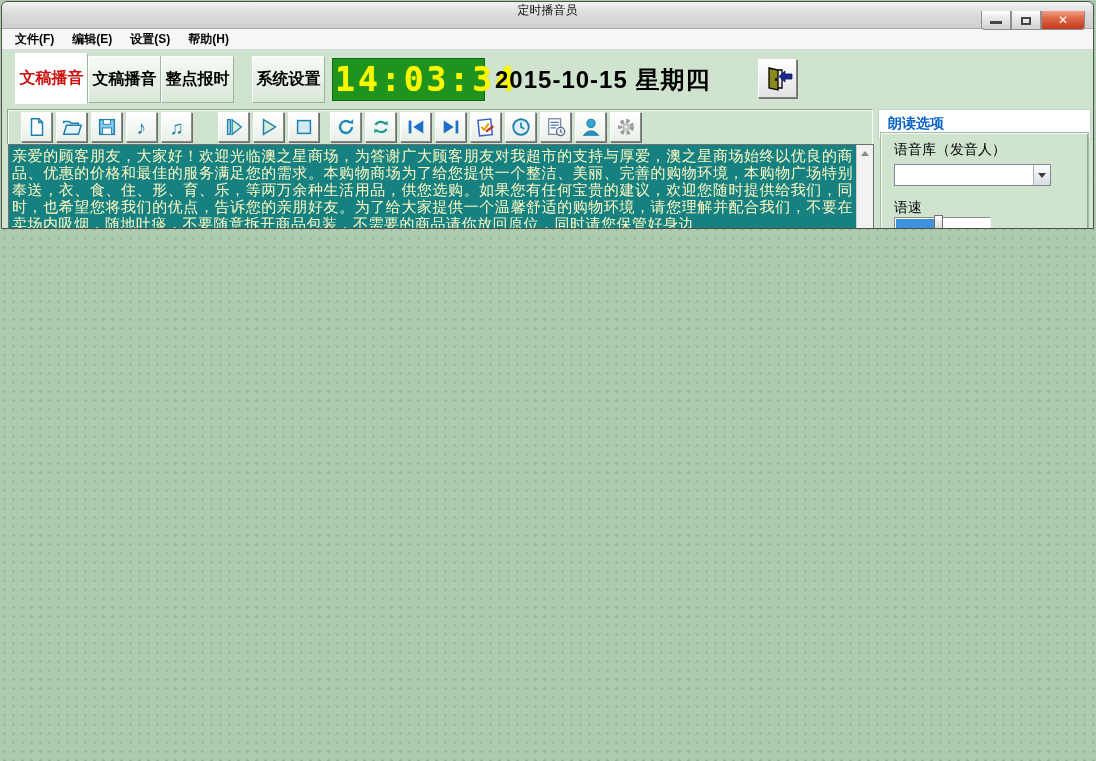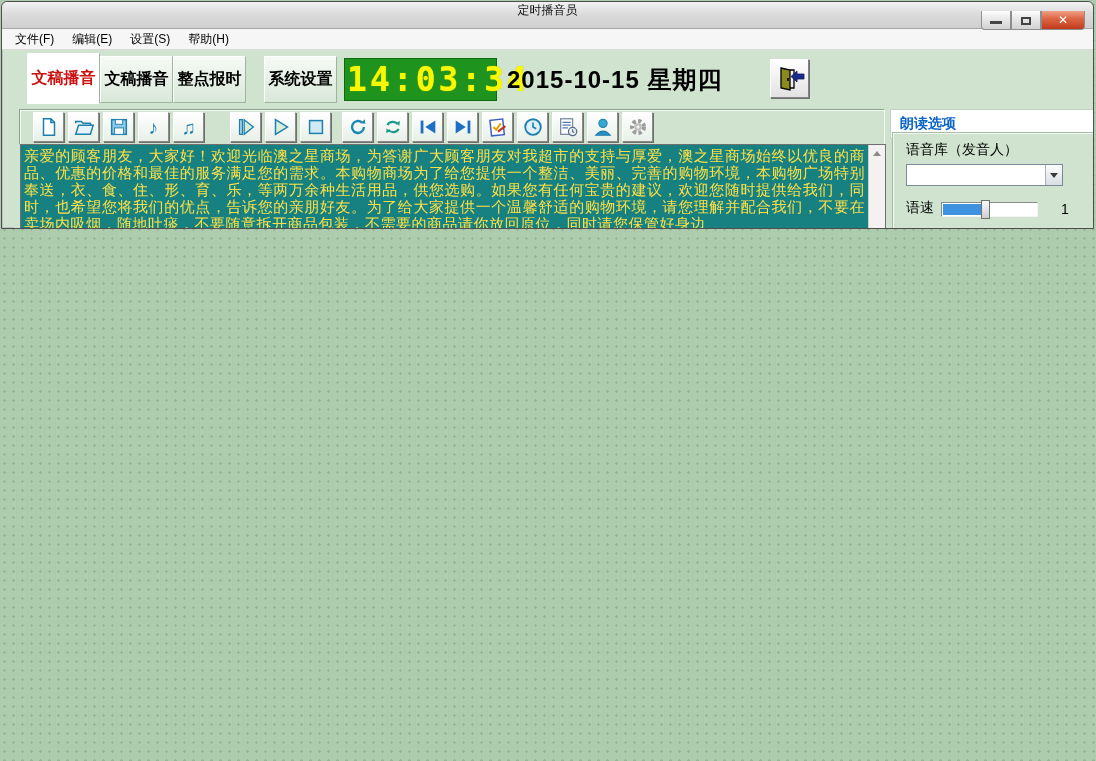--- a/index.html
+++ b/index.html
@@ -45,7 +45,7 @@
 
   .menubar {
     height:21px; background:#f6f6f6; border-bottom:1px solid #d9d9d9;
-    display:flex; align-items:center; font-size:12px; color:#000; padding-left:4px;
+    display:flex; align-items:center; font-size:12px; color:#000; padding-left:4px;font-weight:bold;
   }
   .menu-item { padding:2px 9px; cursor:default; }
 

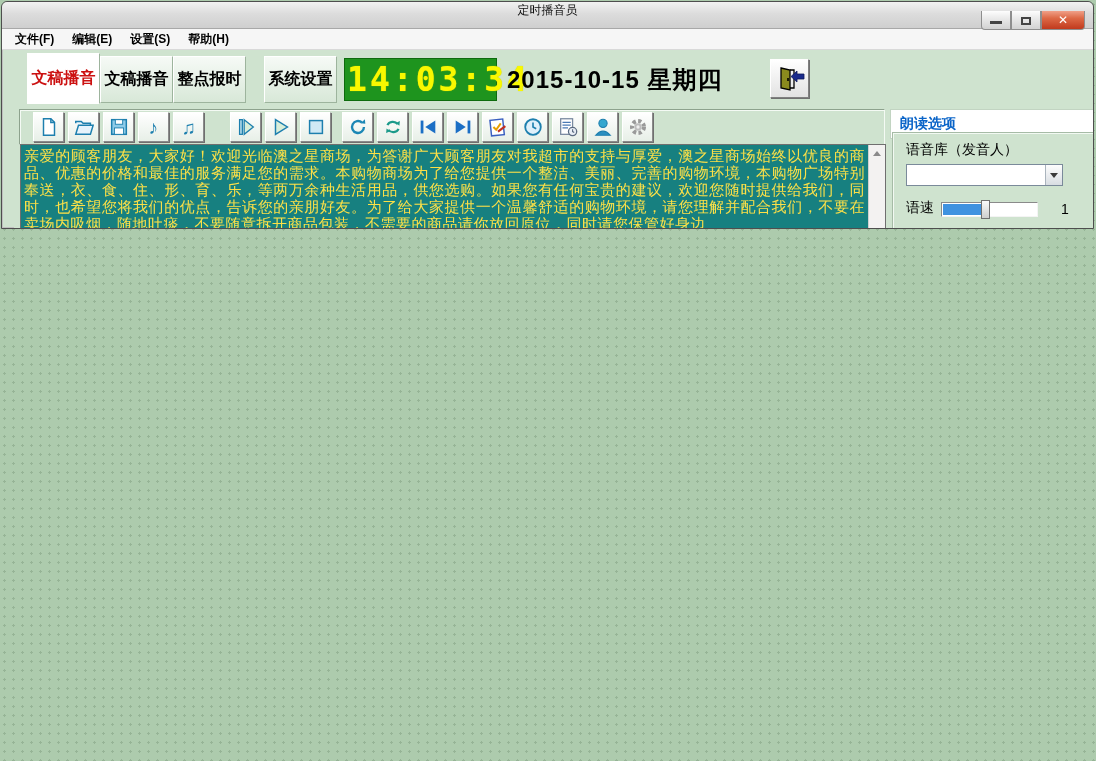--- a/index.html
+++ b/index.html
@@ -50,7 +50,7 @@
   .menu-item { padding:2px 9px; cursor:default; }
 
   
-  .client { position:relative; height:179px; background:#cfe3cf;margin-left:12px; }
+  .client { position:relative; height:179px; background:#cfe3cf; }
 
   
   .tabrow { position:absolute; left:0; top:0; width:100%; height:54px; }

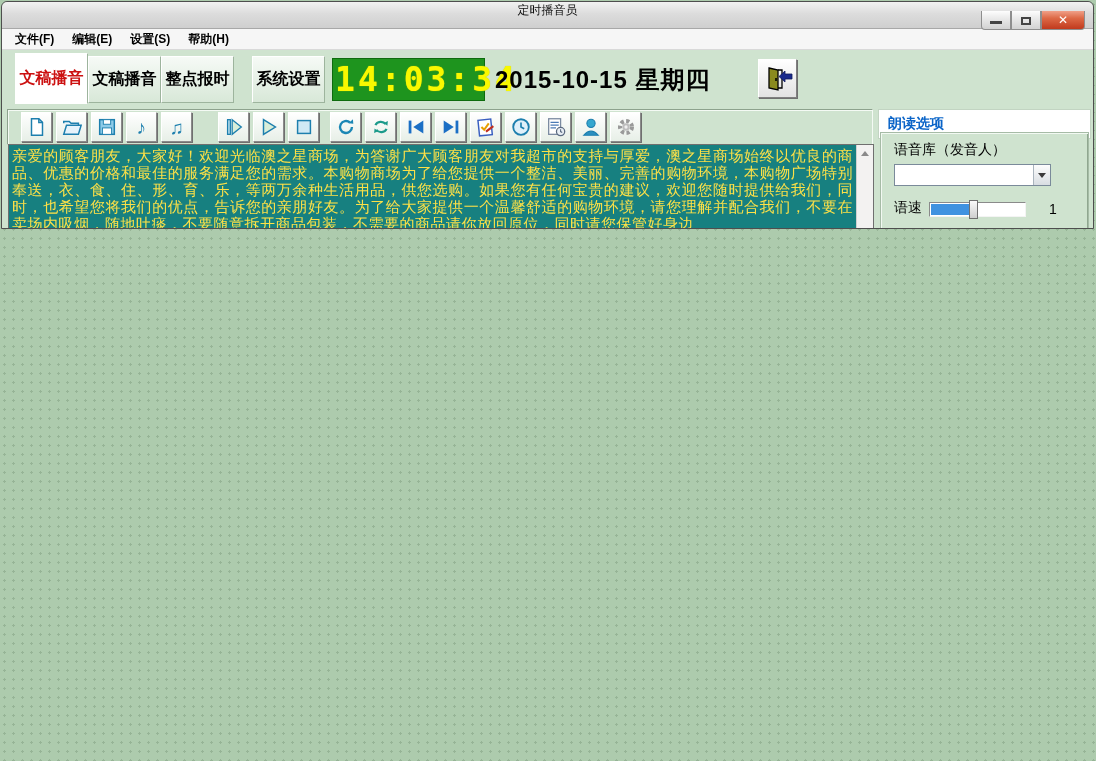--- a/index.html
+++ b/index.html
@@ -114,7 +114,7 @@
     background:#178080; display:flex;
   }
   .editor-text {
-    flex:1; color:#fde047; font-size:15px; line-height:17px;
+    flex:1; color:#fef9c3; font-size:15px; line-height:17px;
     padding:2px 3px; text-align:justify; overflow:hidden;
     font-weight:500; letter-spacing:0.5px;
   }

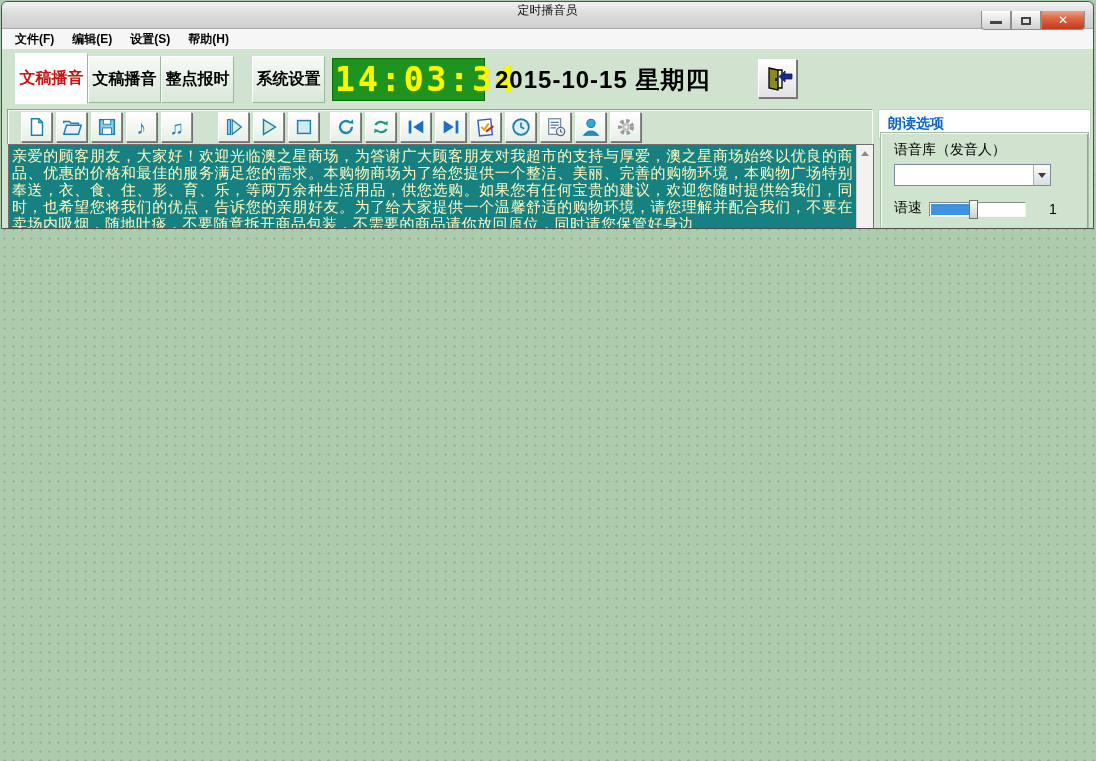--- a/index.html
+++ b/index.html
@@ -158,7 +158,7 @@
     width:0; height:0; border-left:4px solid transparent; border-right:4px solid transparent;
     border-top:5px solid #3a3a3a;
   }
-  .slider-row { display:flex; align-items:flex-end; margin-top:13px; }
+  .slider-row { display:flex; align-items:flex-start; margin-top:13px;flex-direction:column; }
   .slider-label { font-size:14px; color:#000; width:35px; }
   .slider {
     position:relative; width:97px; height:15px; background:#ffffff;

